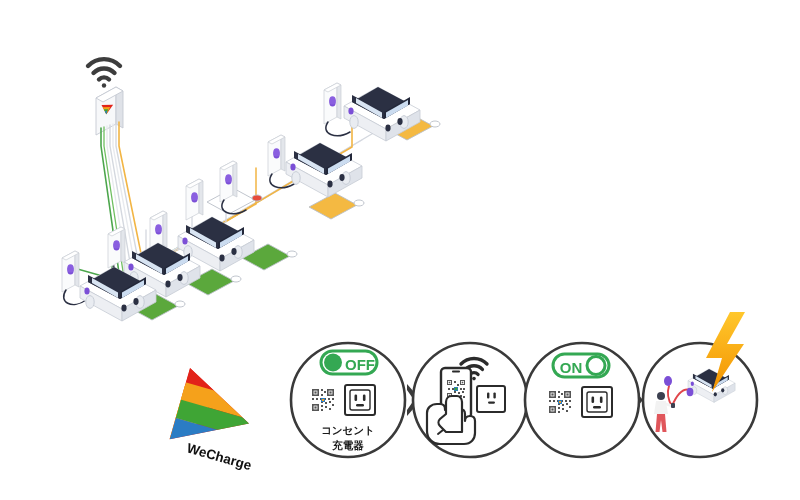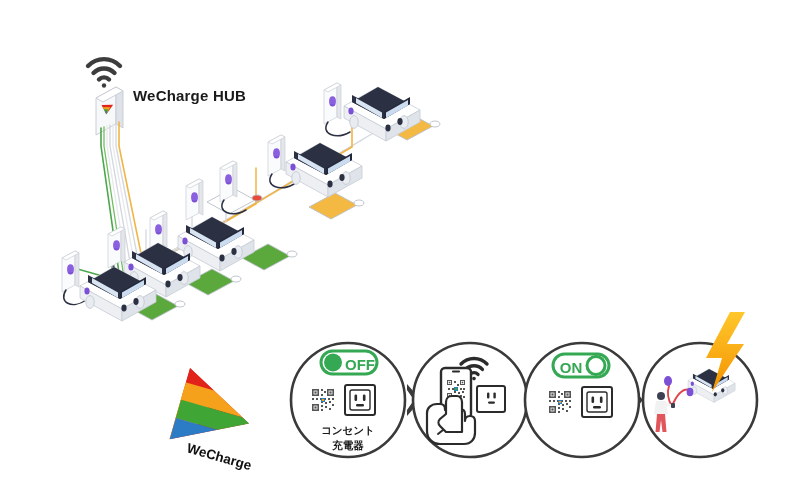--- a/index.html
+++ b/index.html
@@ -183,7 +183,6 @@
       </g>
   </svg>
 
-  <div class="hub-label">WeCharge HUB</div>
 
   <svg class="layer" viewBox="0 0 800 500">
     <g transform="translate(190,368)">

